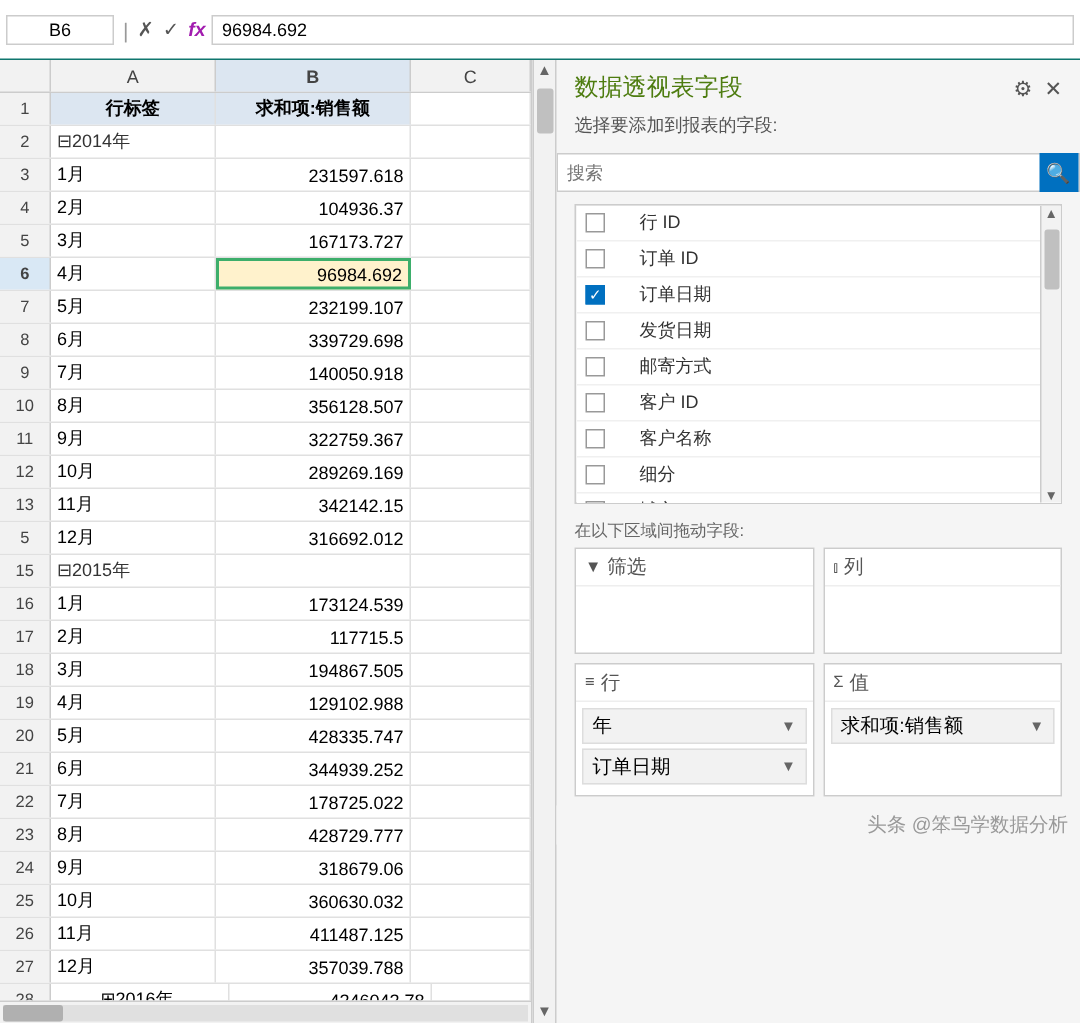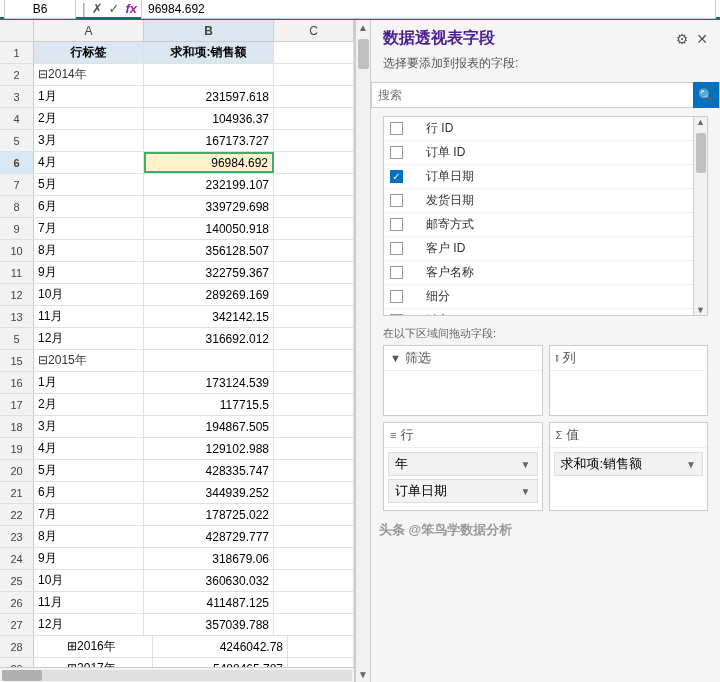--- a/index.html
+++ b/index.html
@@ -10,8 +10,8 @@
       display: flex;
       align-items: center;
       background: #fff;
-      border-bottom: 3px solid #0f766e;
-      height: 20px;
+      border-bottom: 1px solid #0f766e;
+      height: 40px;
       padding: 0 4px;
       gap: 4px;
     }

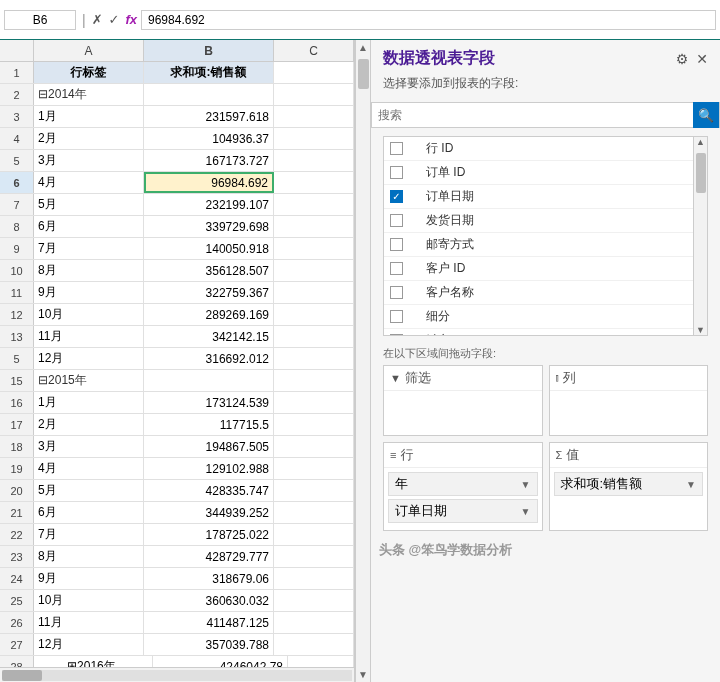--- a/index.html
+++ b/index.html
@@ -167,8 +167,8 @@
     }
     .panel-title {
       font-size: 16px;
-      font-weight: bold;
-      color: #4c1d95;
+      font-weight: normal;
+      color: #4d7c0f;
     }
     .panel-header-icons { display: flex; gap: 8px; align-items: center; }
     .panel-icon { cursor: pointer; font-size: 14px; color: #555; }

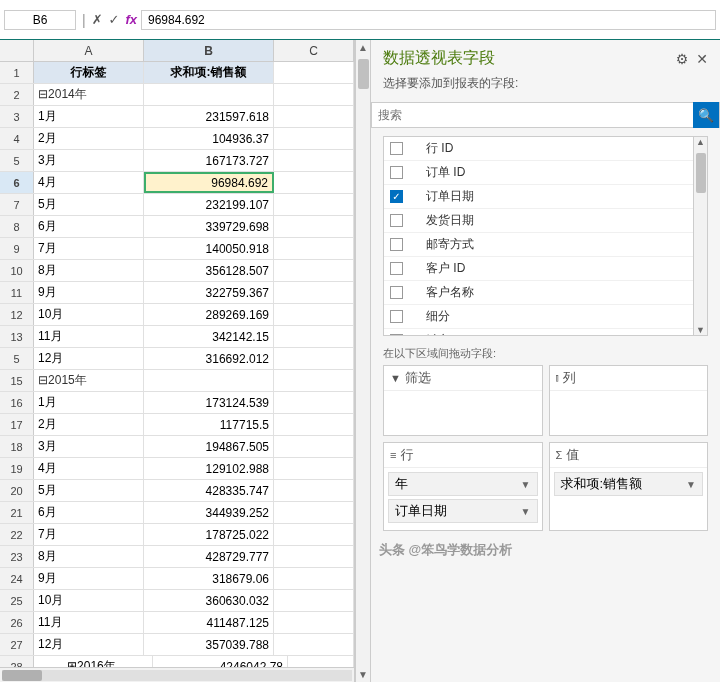--- a/index.html
+++ b/index.html
@@ -309,12 +309,11 @@
     
     .watermark {
       display: flex;
-      justify-content: flex-start;
+      justify-content: flex-end;
       padding: 4px 8px;
       font-size: 11px;
       color: #999;
       background: #f5f5f5;
-      font-weight: bold;
     }
 
     

